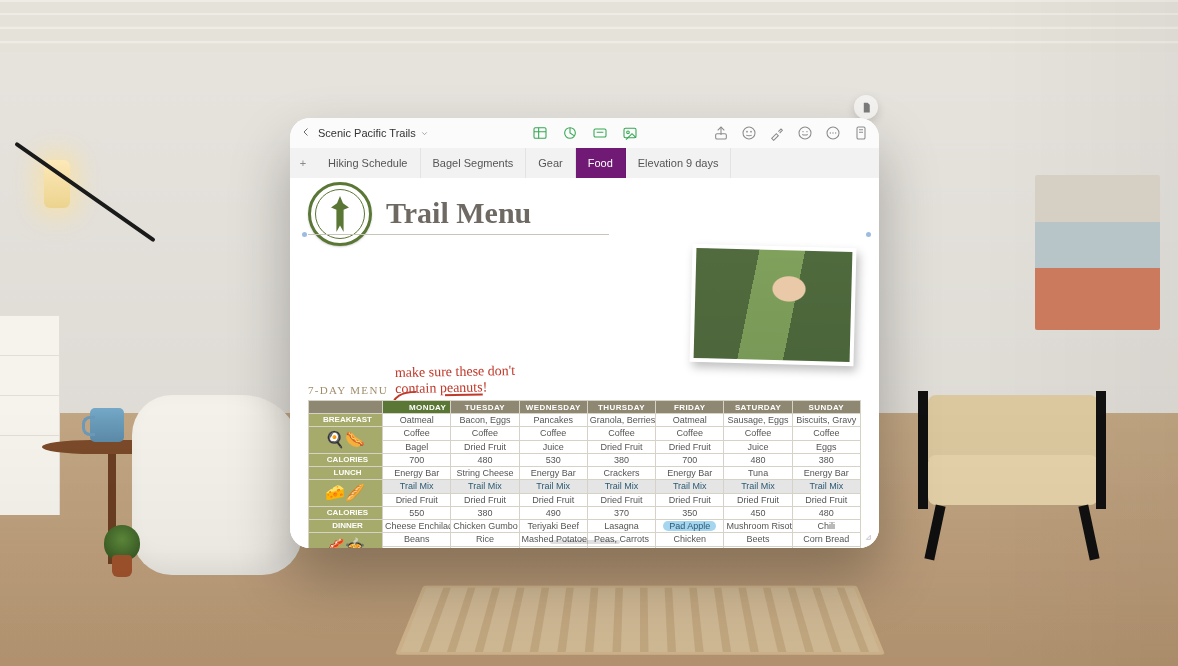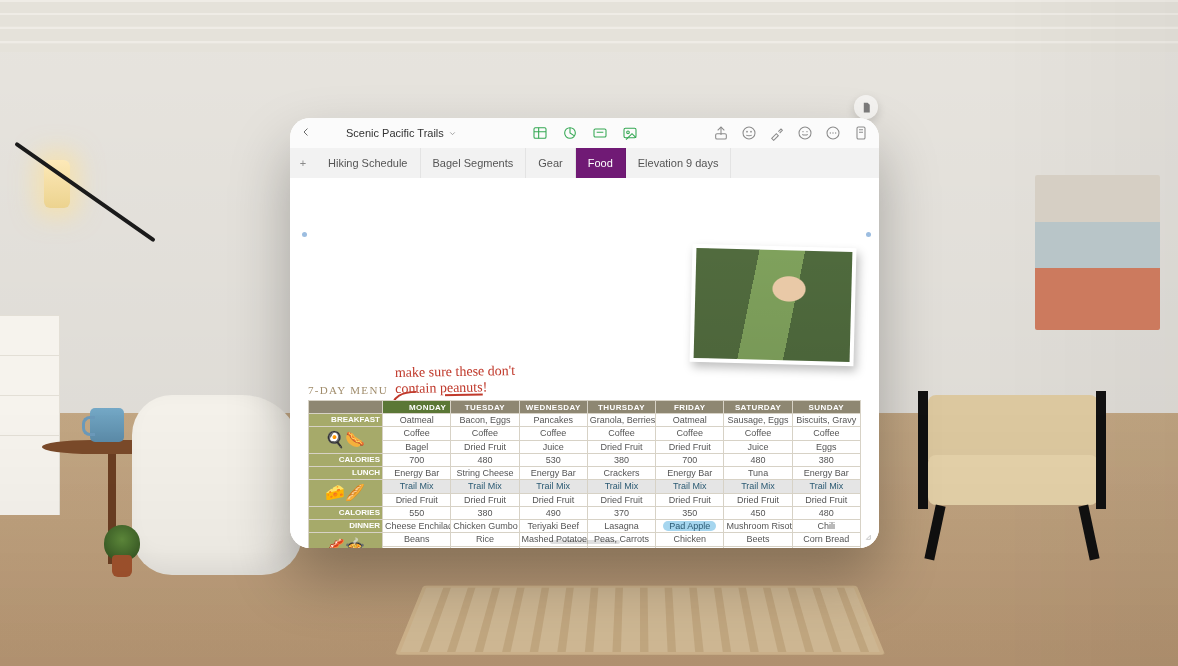--- a/index.html
+++ b/index.html
@@ -65,7 +65,7 @@
     box-shadow:0 30px 60px rgba(0,0,0,.28), 0 0 0 1px rgba(255,255,255,.4) inset;
     backdrop-filter: blur(20px);
   }
-  .titlebar { position:relative; height:30px; display:flex; align-items:center; padding:0 10px; background:rgba(250,250,250,.85); color:#333; font-size:11px;gap:28px;}
+  .titlebar { position:relative; height:30px; display:flex; align-items:center; padding:0 10px; background:rgba(250,250,250,.85); color:#333; font-size:11px;}
   .titlebar .back svg{width:12px;height:12px;stroke:#6b6b6b;stroke-width:2;fill:none;}
   .titlebar .title { margin-left:6px; font-weight:500; color:#333; display:flex; align-items:center; gap:4px;}
   .titlebar .title svg{width:9px;height:9px;stroke:#888;stroke-width:2;fill:none;}

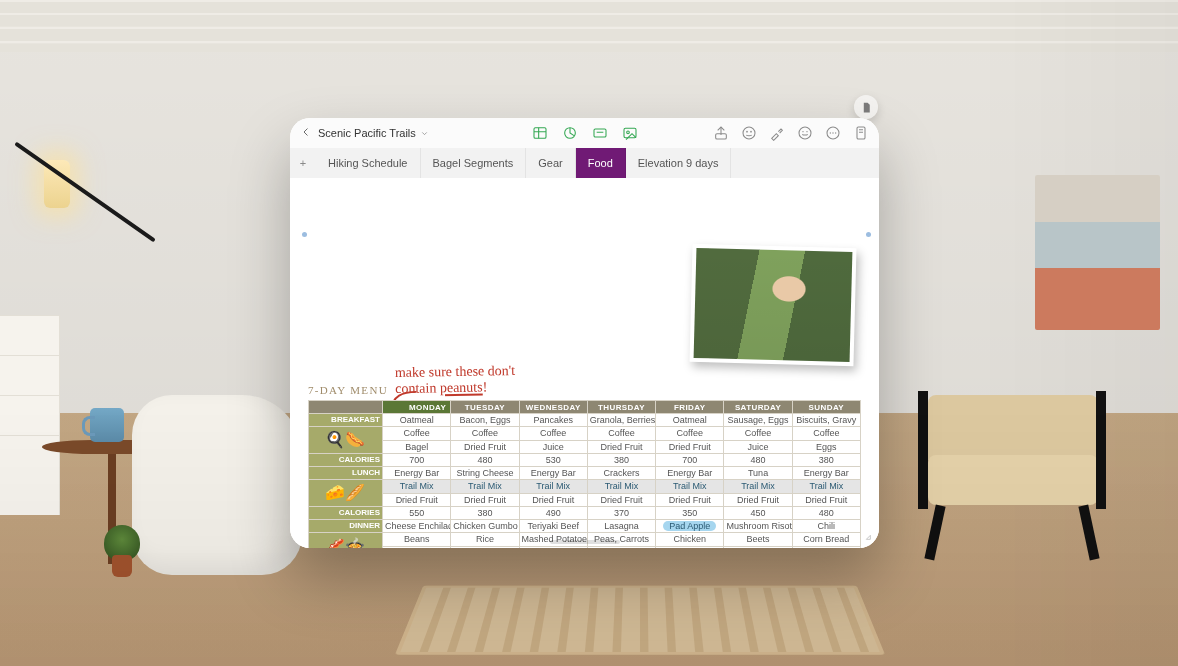--- a/index.html
+++ b/index.html
@@ -257,6 +257,13 @@
     <div class="dot l"></div>
     <div class="dot r"></div>
 
+    <div class="sheet-header">
+      <div class="logo-badge">
+          <div class="hiker"></div>
+        </div>
+      <div class="doc-title">Trail Menu</div>
+      <div class="rule"></div>
+    </div>
 
     <div class="photo">
         <div class="img"></div>

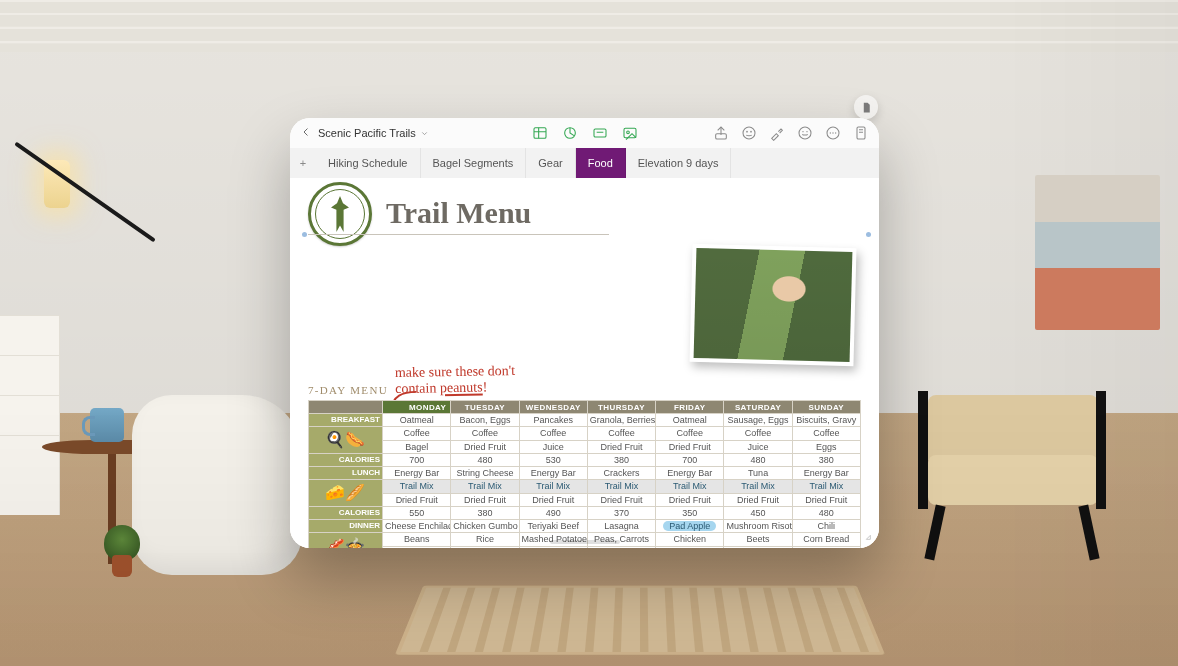--- a/index.html
+++ b/index.html
@@ -113,7 +113,7 @@
   table.menu th, table.menu td { border:1px solid #d7d2c6; text-align:center; padding:1px 2px; height:13px; overflow:hidden; white-space:nowrap;}
   table.menu thead th { background:#8e8772; color:#fff; font-weight:600; font-size:8px; text-transform:uppercase; letter-spacing:.05em;}
   table.menu thead th.monday { background:#5b7736;padding-left:24px;}
-  table.menu td.rowhead { background:#a6aa6a; color:#fff; font-weight:700; text-align:right; padding-left:6px; font-size:8px; text-transform:uppercase; vertical-align:top;margin-left:13px;}
+  table.menu td.rowhead { background:#a6aa6a; color:#fff; font-weight:700; text-align:center; padding-left:6px; font-size:8px; text-transform:uppercase; vertical-align:top;margin-left:13px;}
   table.menu td.rowhead.short{ height:13px;}
   table.menu td.iconcell { background:#a6aa6a; border-top:none; padding:0;}
   table.menu td.iconcell .food { height:26px; display:flex; align-items:center; justify-content:center; gap:2px;}

